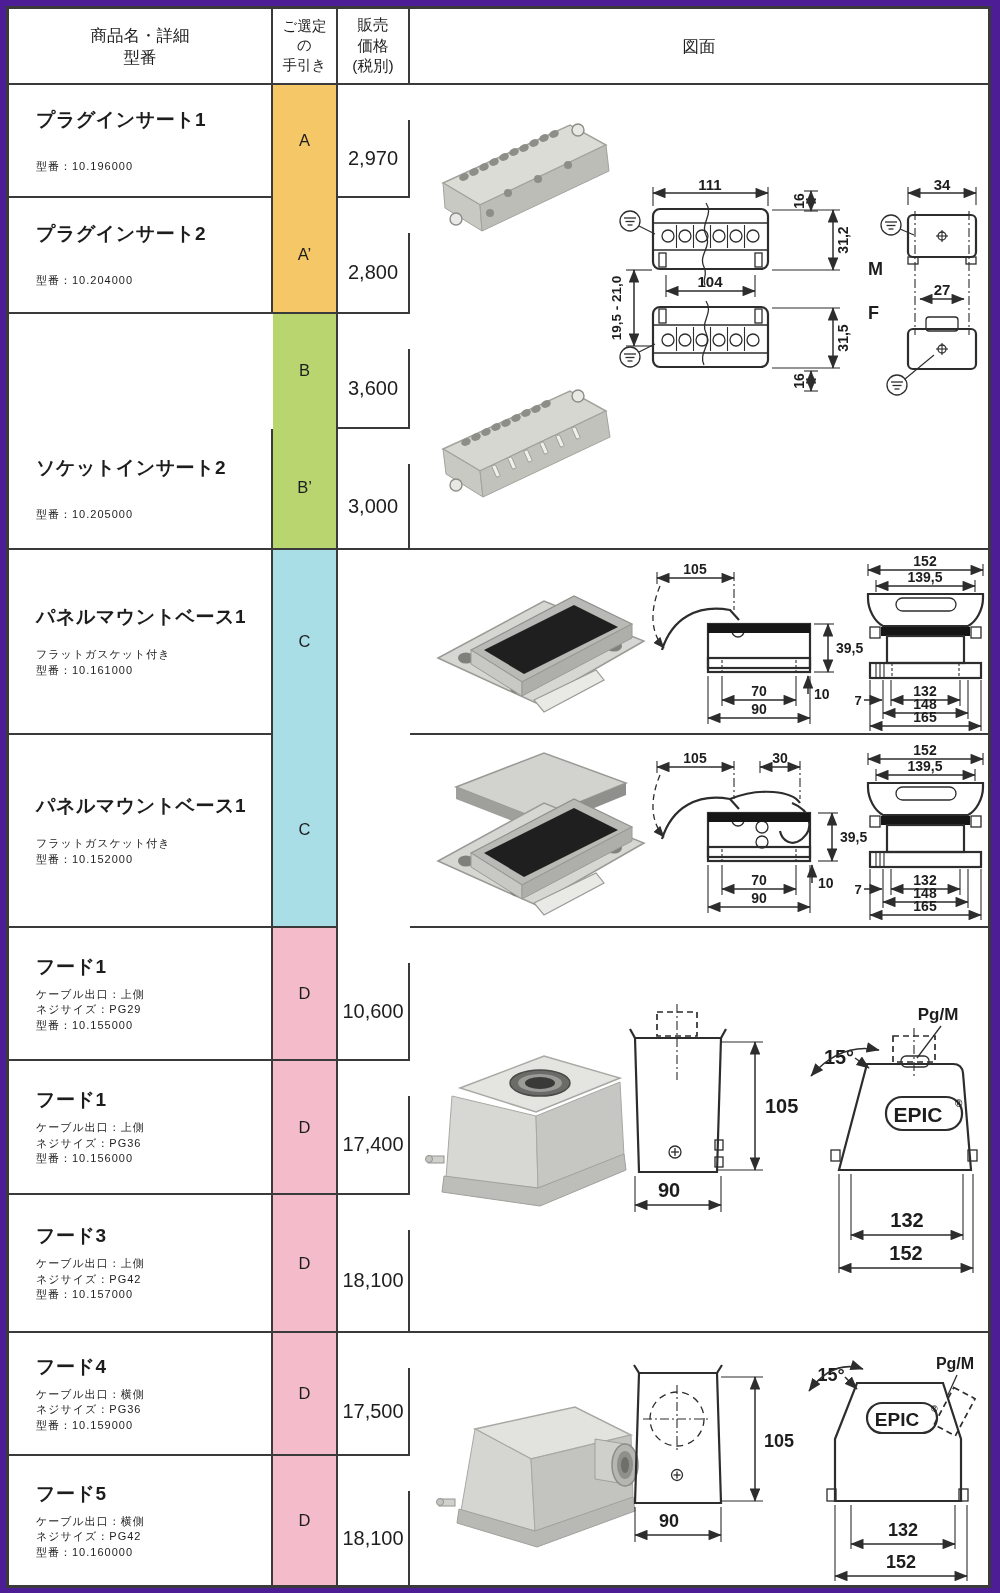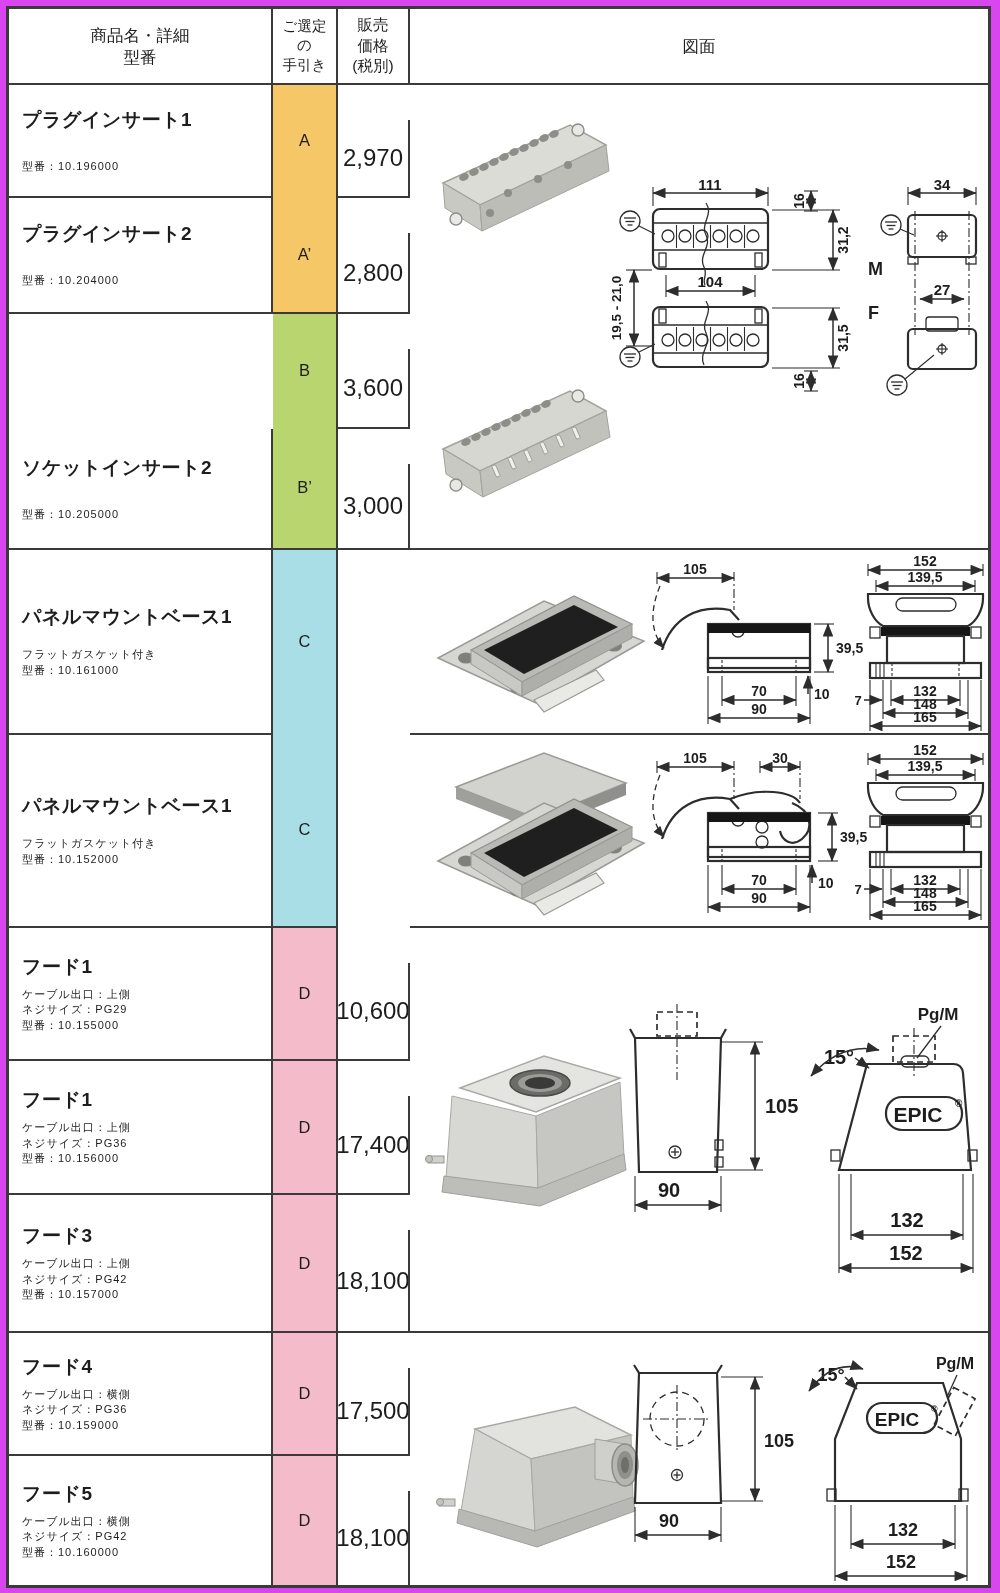--- a/index.html
+++ b/index.html
@@ -3,7 +3,7 @@
 <meta charset="utf-8">
 <style>
   html,body{margin:0;padding:0;background:#ffffff;font-family:"Liberation Sans",sans-serif;color:#1d1d1d;}
-  .page{position:relative;width:1000px;height:1593px;background:#d946ef;overflow:hidden;}
+  .page{position:relative;width:1000px;height:1593px;background:#4c1d95;overflow:hidden;}
   .catalog{position:absolute;left:6px;top:6px;width:979px;height:1576px;border:3px solid #3a3a3a;background:#fff;
     display:grid;grid-template-columns:264px 65px 72px 1fr;
     grid-template-rows:76px 113px 116px 115px 121px 185px 193px 133px 134px 138px 123px 1fr;}

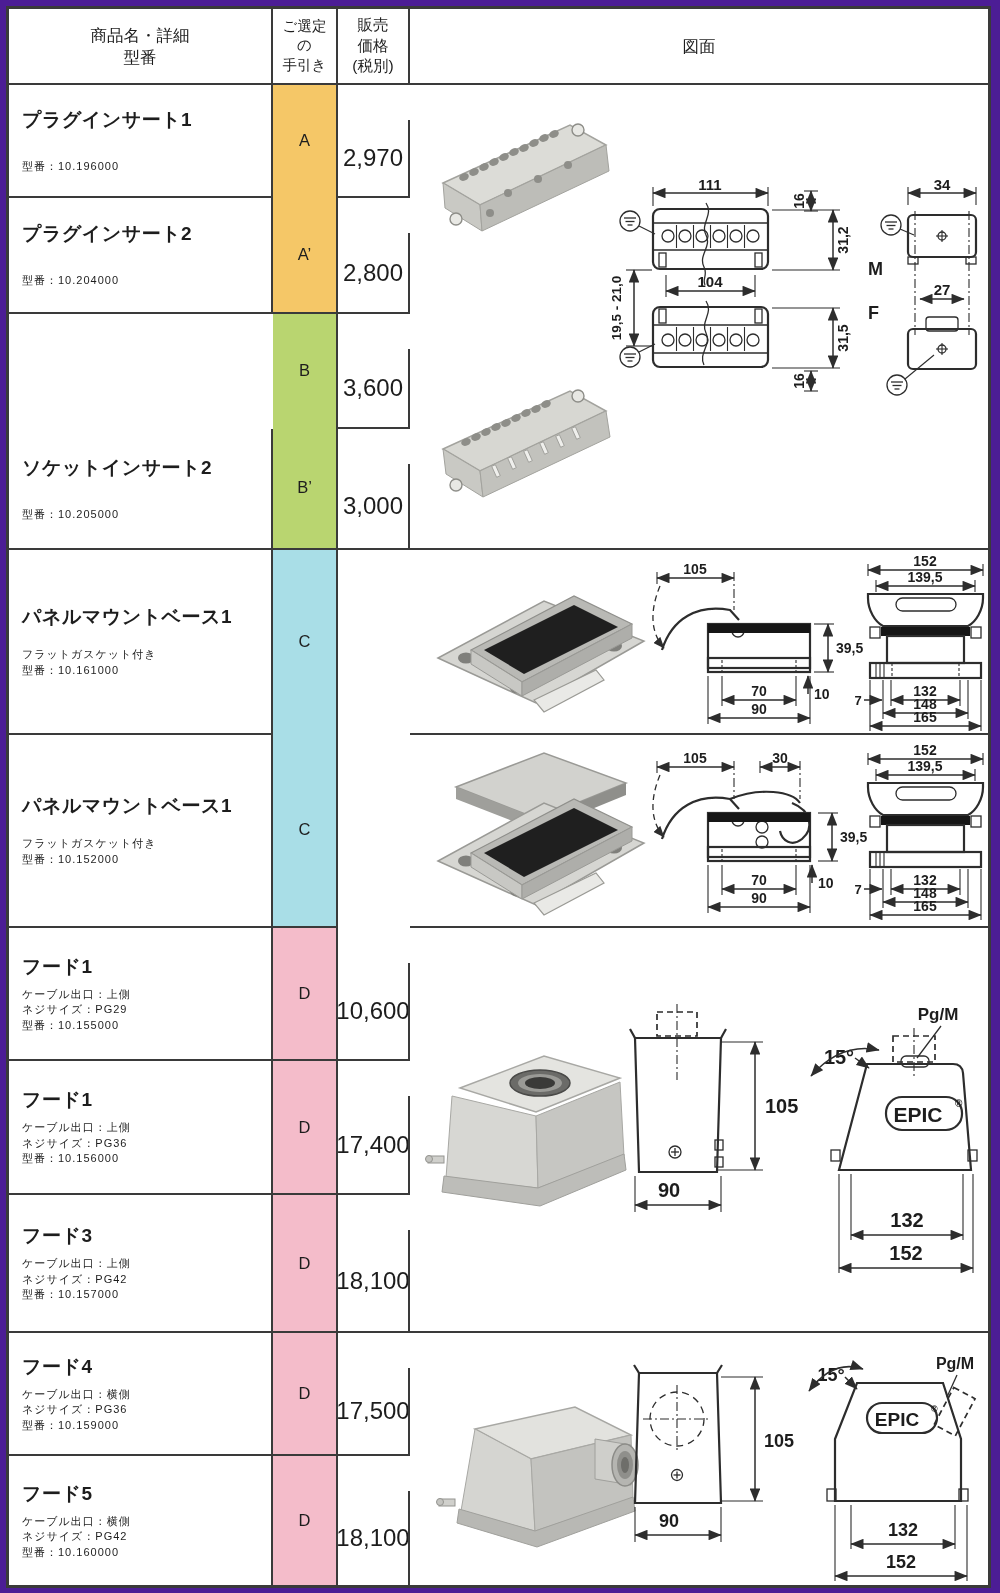--- a/index.html
+++ b/index.html
@@ -11,7 +11,7 @@
   .last-col{border-right:none;}
   .last-row{border-bottom:none;}
   .hcell{display:flex;align-items:center;justify-content:center;text-align:center;font-size:16.5px;line-height:1.35;white-space:pre-line;}
-  .pcell{display:flex;flex-direction:column;justify-content:center;padding:8px 6px 8px 13px;}
+  .pcell{display:flex;flex-direction:column;justify-content:center;padding:8px 6px 8px 27px;}
   .pname{font-size:19px;font-weight:bold;letter-spacing:0.5px;}
   .pinfo{font-size:11px;line-height:1.42;white-space:pre-line;letter-spacing:1px;}
   .gap-lg .pname{margin-bottom:26px;}

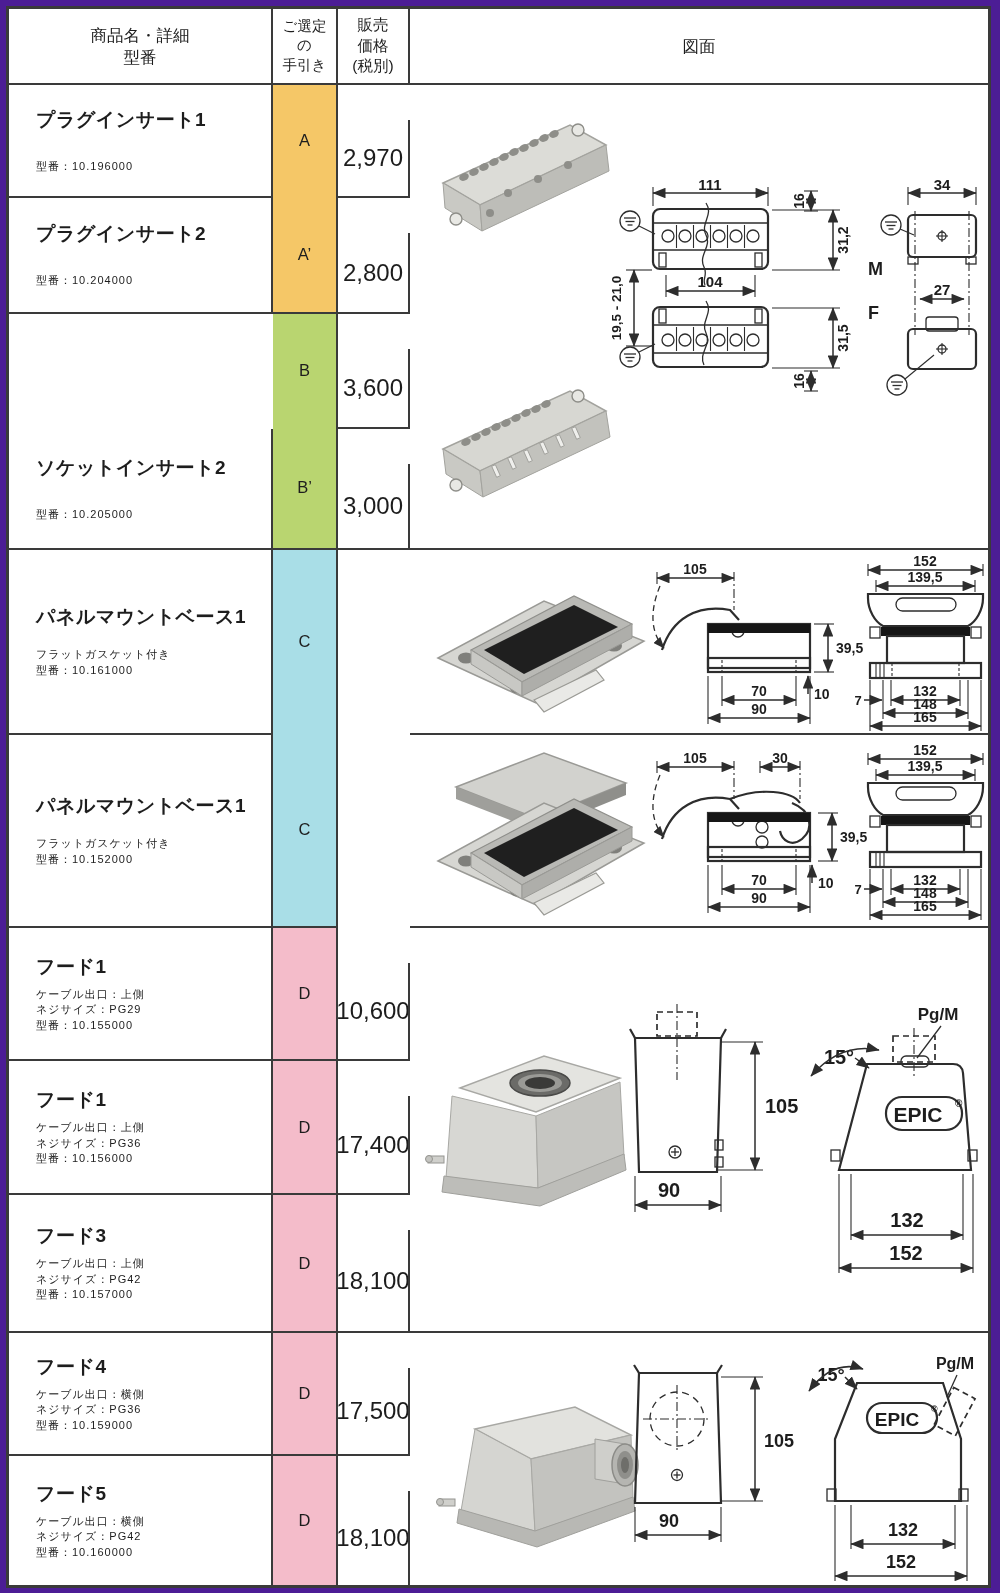--- a/index.html
+++ b/index.html
@@ -19,7 +19,7 @@
   .gap-sm .pname{margin-bottom:7px;}
   .gcell{display:flex;flex-direction:column;padding:0;}
   .glabel{display:flex;align-items:center;justify-content:center;font-size:16.5px;}
-  .prcell{display:flex;align-items:center;justify-content:center;font-size:24px;margin-top:35px;}
+  .prcell{display:flex;align-items:center;justify-content:center;font-size:20px;margin-top:35px;}
   .dcell{background:#fff;}
   .abs{position:absolute;}
   svg text{font-family:"Liberation Sans",sans-serif;fill:#1d1d1d;font-weight:bold;}

